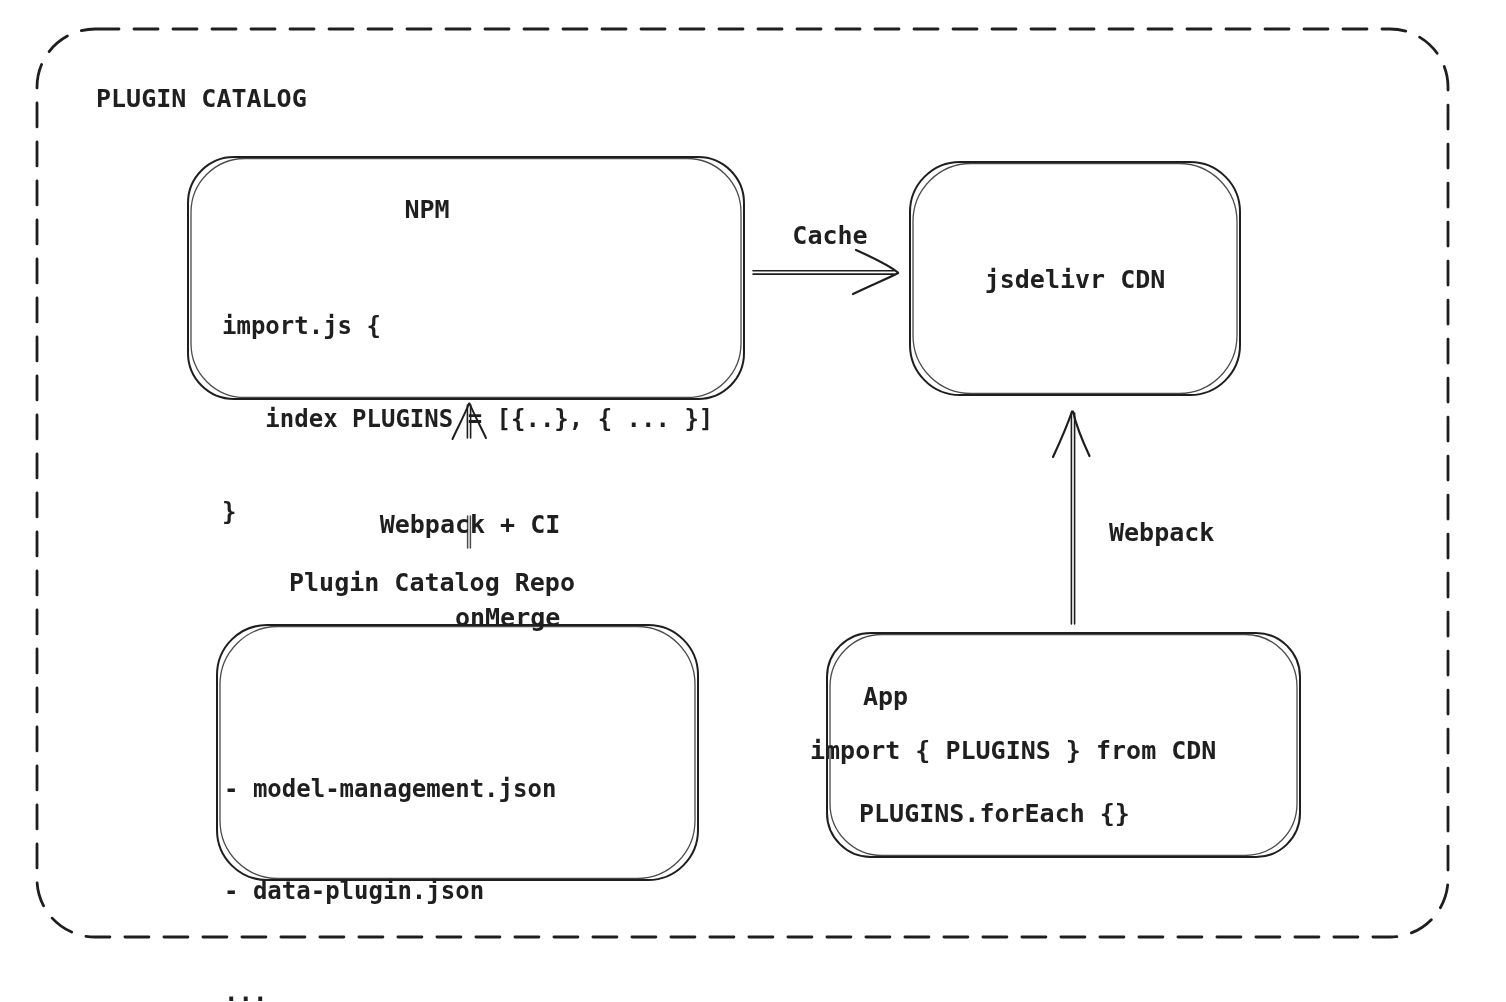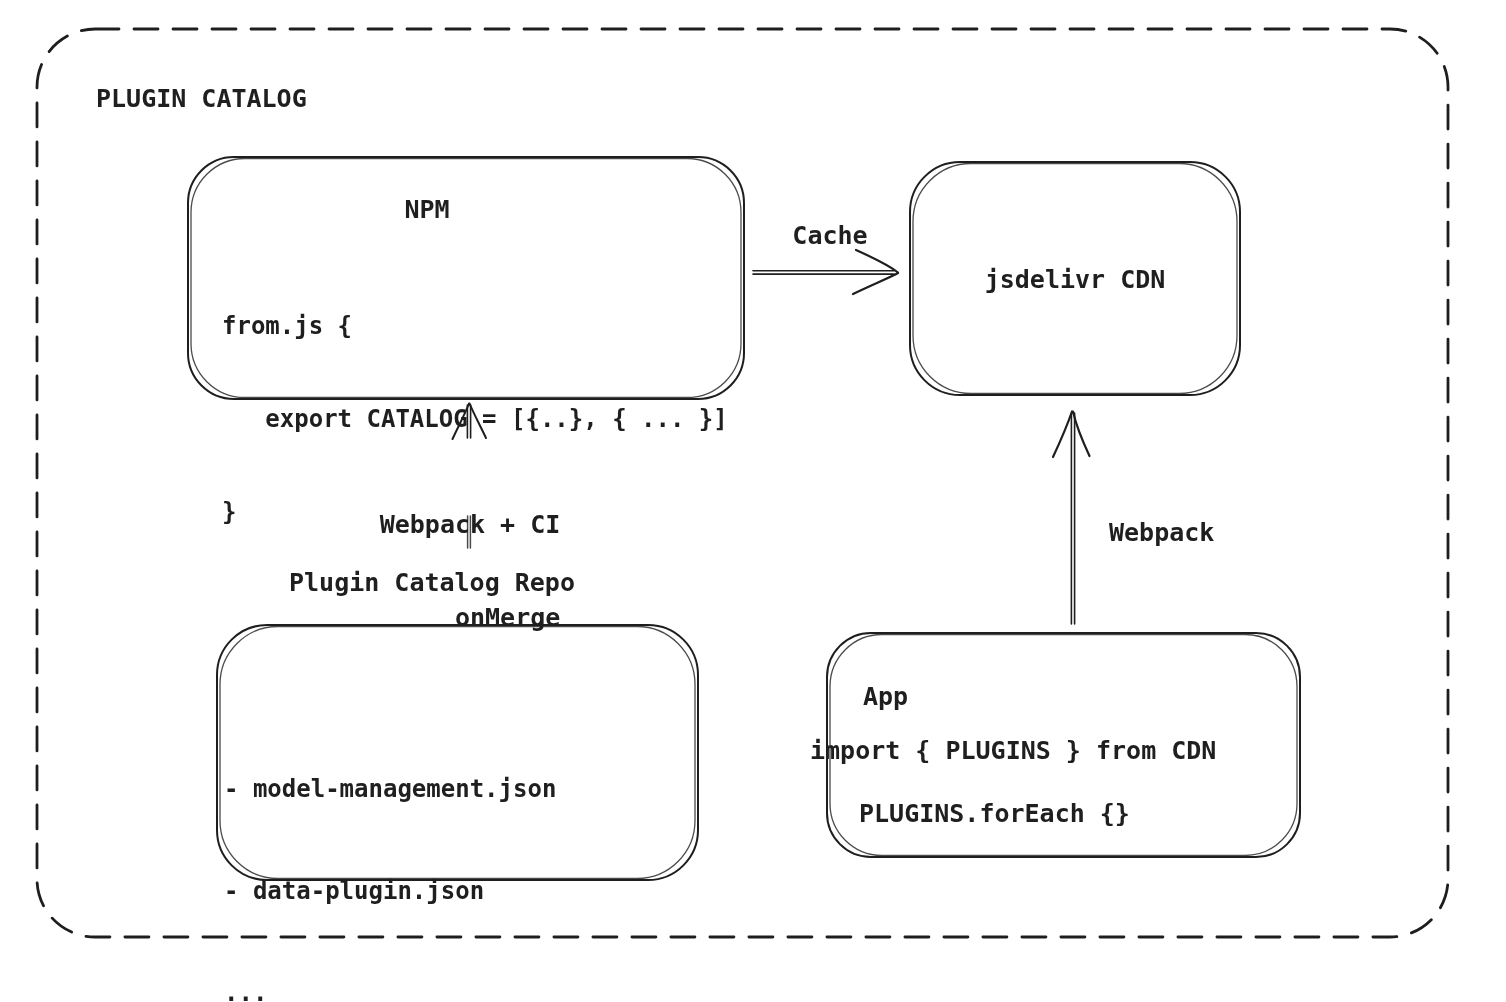--- a/index.html
+++ b/index.html
@@ -92,7 +92,7 @@
 
   <div class="txt center-x" style="left:427px; top:194px;">NPM</div>
   <div class="txt code" style="left:222px; top:249px;">
-    <div>from.js {</div>
+    <div>import.js {</div>
     <div>   export CATALOG = [{..}, { ... }]</div>
     <div>}</div>
   </div>

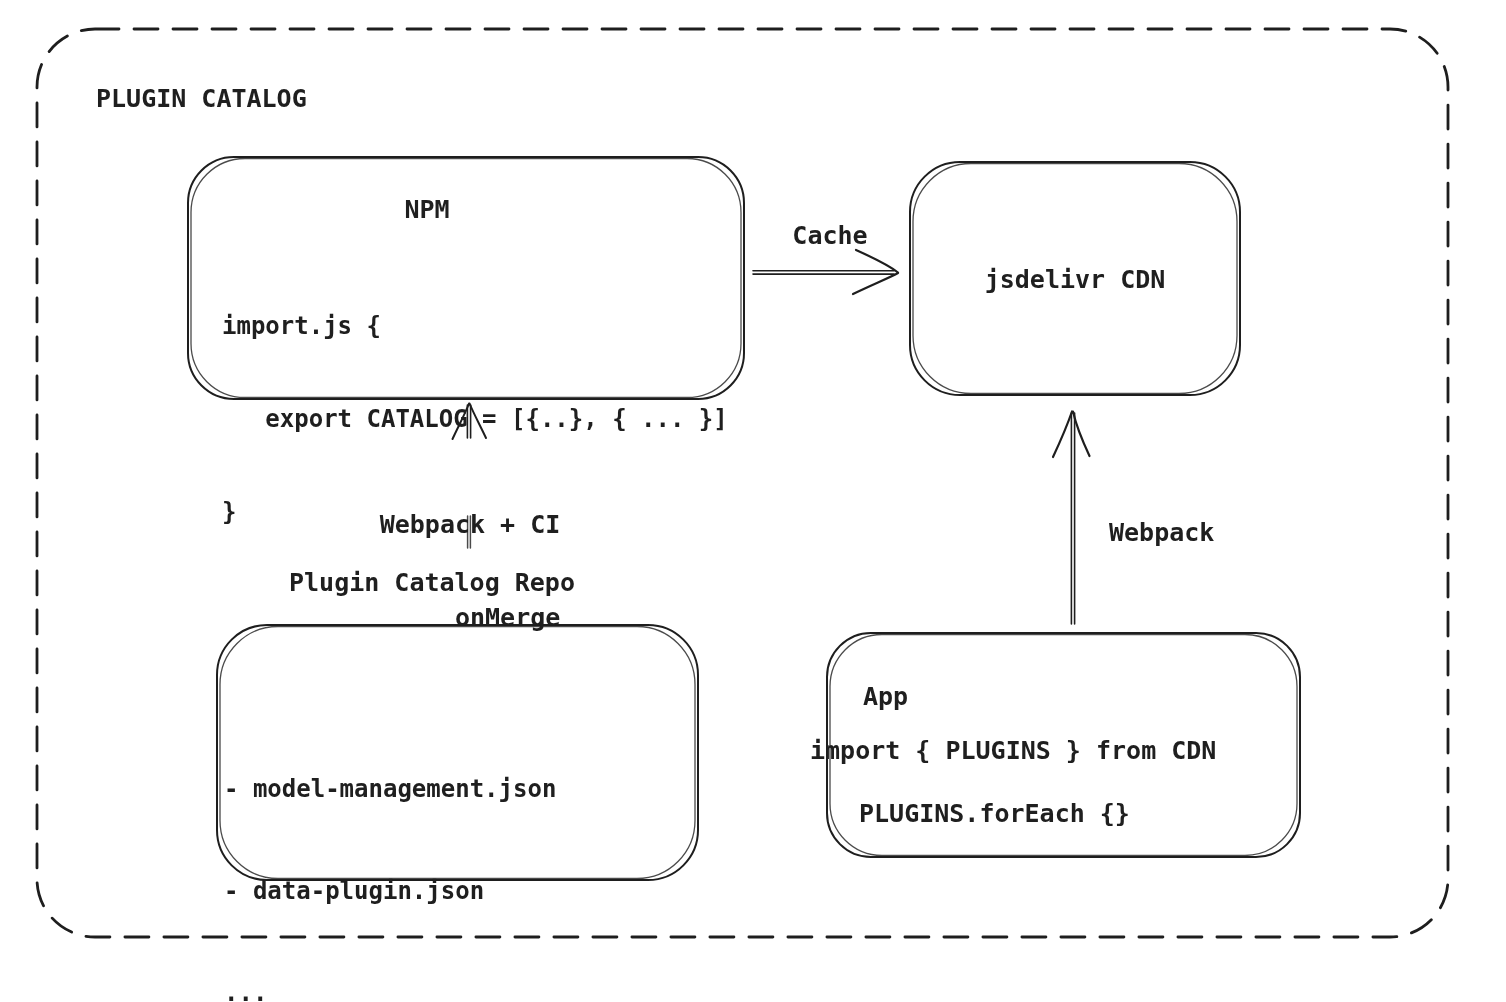--- a/index.html
+++ b/index.html
@@ -93,7 +93,7 @@
   <div class="txt center-x" style="left:427px; top:194px;">NPM</div>
   <div class="txt code" style="left:222px; top:249px;">
     <div>import.js {</div>
-    <div>   export CATALOG = [{..}, { ... }]</div>
+    <div>   index PLUGINS = [{..}, { ... }]</div>
     <div>}</div>
   </div>
 

